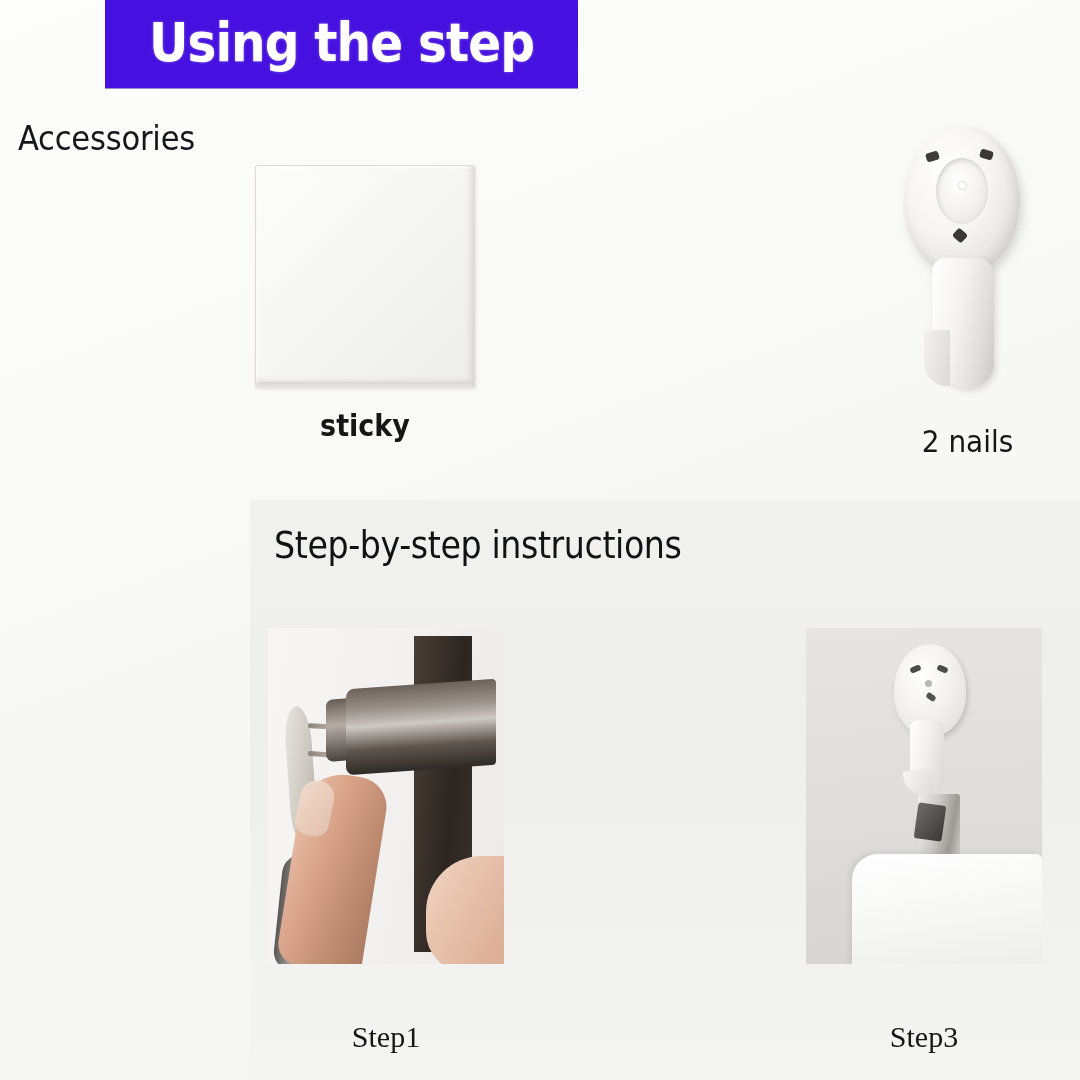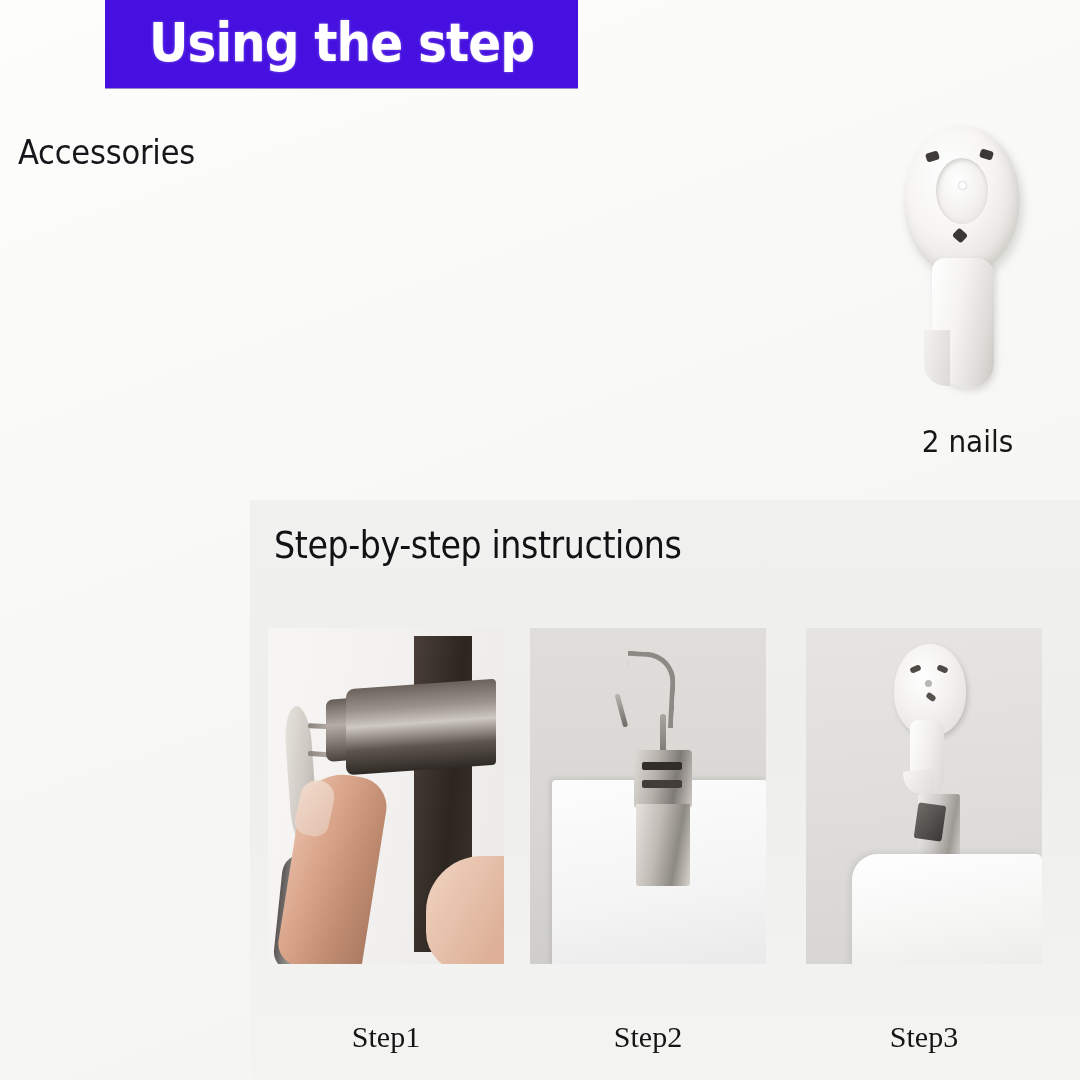--- a/index.html
+++ b/index.html
@@ -51,7 +51,7 @@
   .accessories-label {
     position: absolute;
     left: 18px;
-    top: 132px;
+    top: 118px;
     font-size: 34px;
     color: #16171a;
     font-weight: 400;

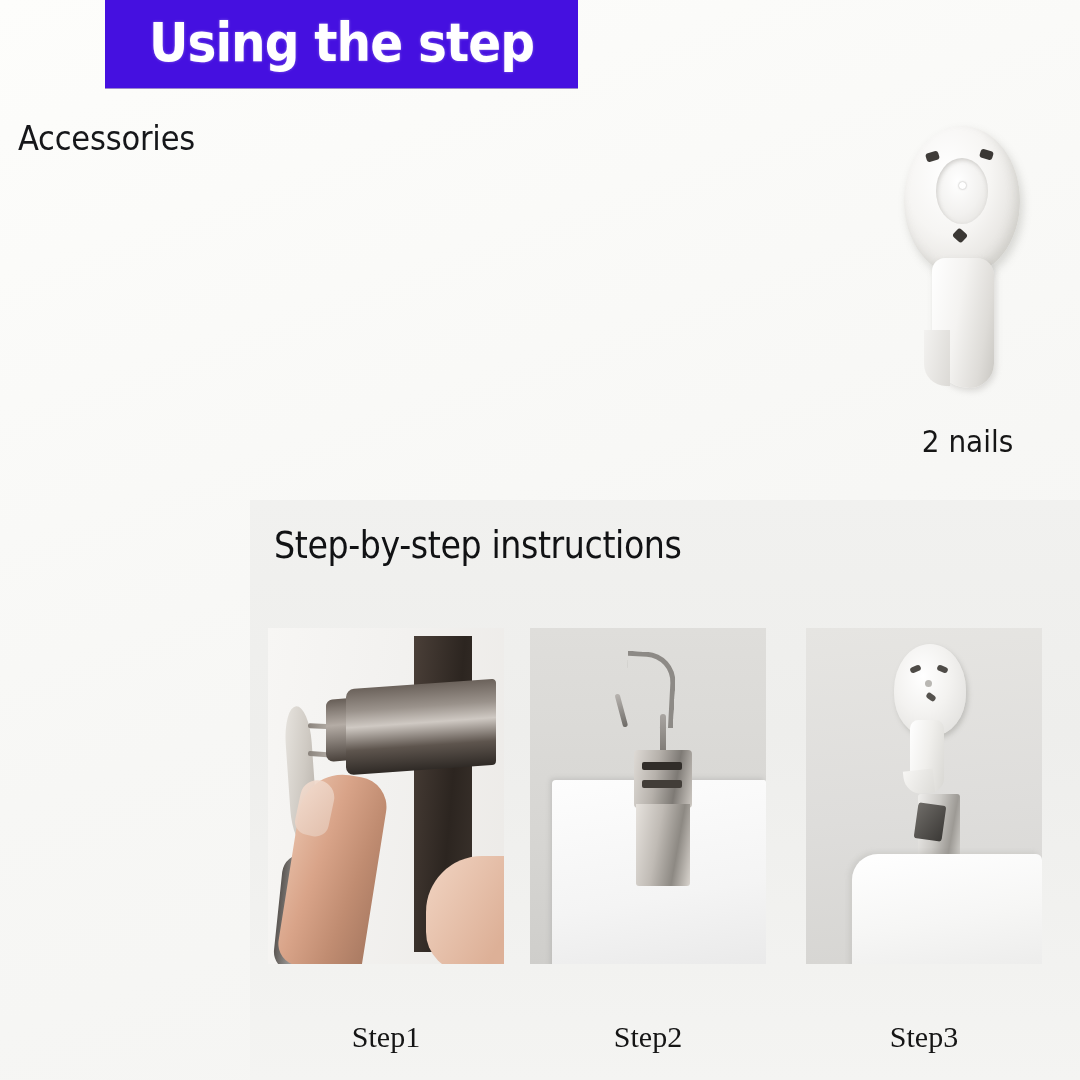--- a/index.html
+++ b/index.html
@@ -436,6 +436,10 @@
 
   <div class="accessories-label">Accessories</div>
 
+  <div class="accessory" id="acc-sticky">
+    <div class="sticky-pad"></div>
+    <div class="acc-caption">sticky</div>
+  </div>
 
 
   <div class="accessory" id="acc-nail">

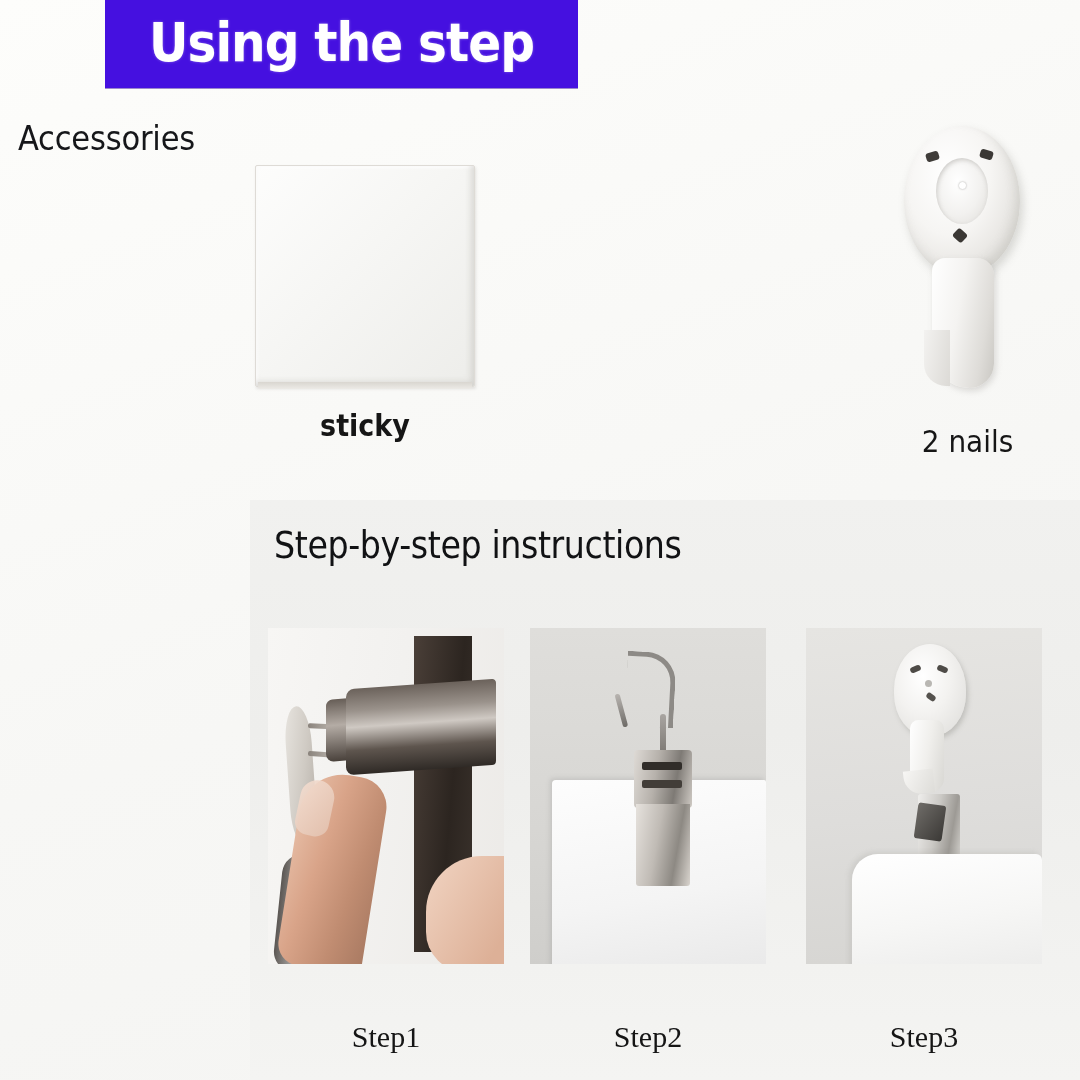--- a/index.html
+++ b/index.html
@@ -478,19 +478,6 @@
         <div class="step-caption">Step1</div>
       </div>
 
-      <div class="step-cell" id="step-cell-2">
-        <div class="step-photo">
-          <div class="s2-wall"></div>
-          <div class="s2-sheet"></div>
-          <div class="s2-hook"></div>
-          <div class="s2-stem"></div>
-          <div class="s2-clip-top"></div>
-          <div class="s2-clip-slot1"></div>
-          <div class="s2-clip-slot2"></div>
-          <div class="s2-clip-body"></div>
-        </div>
-        <div class="step-caption">Step2</div>
-      </div>
 
       <div class="step-cell" id="step-cell-3">
         <div class="step-photo">

